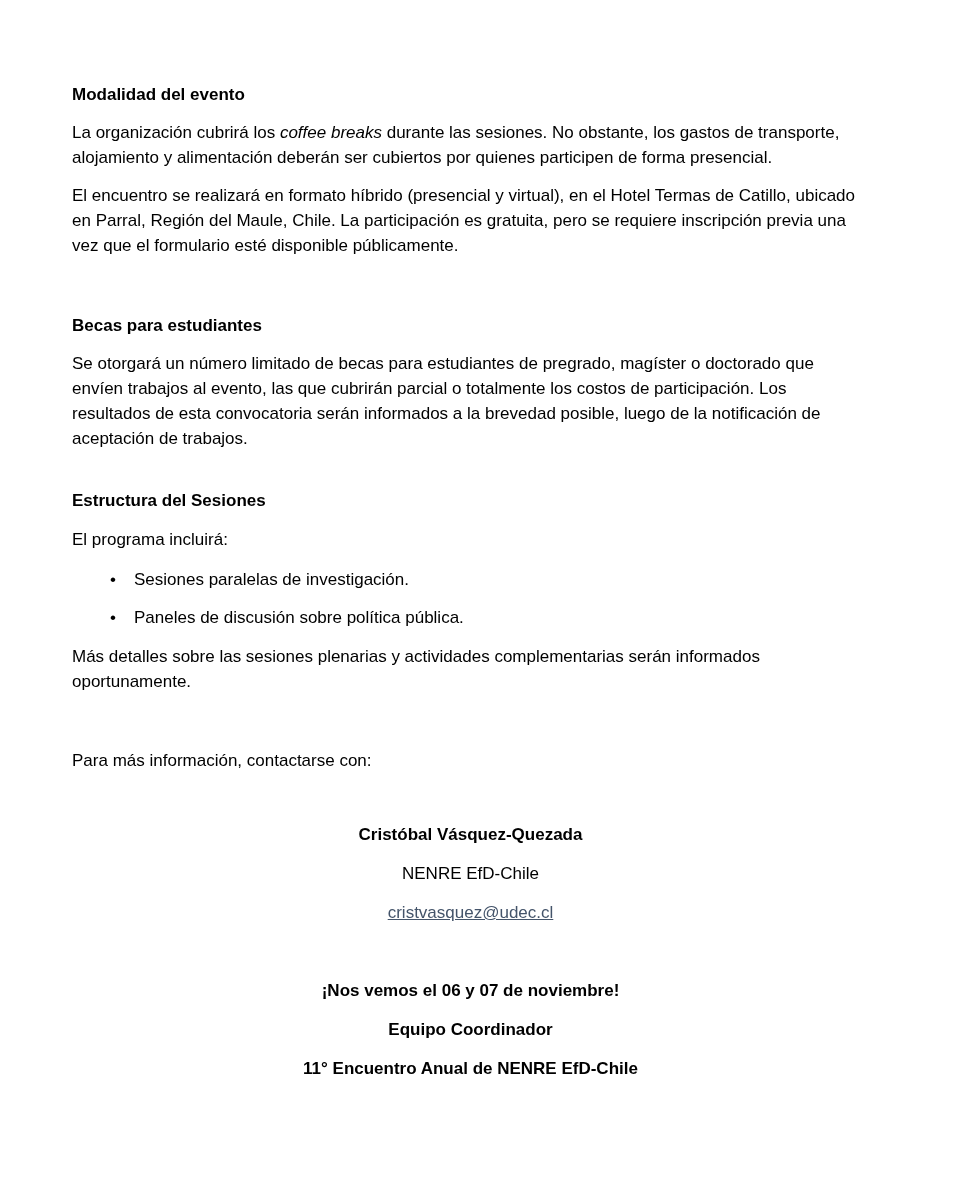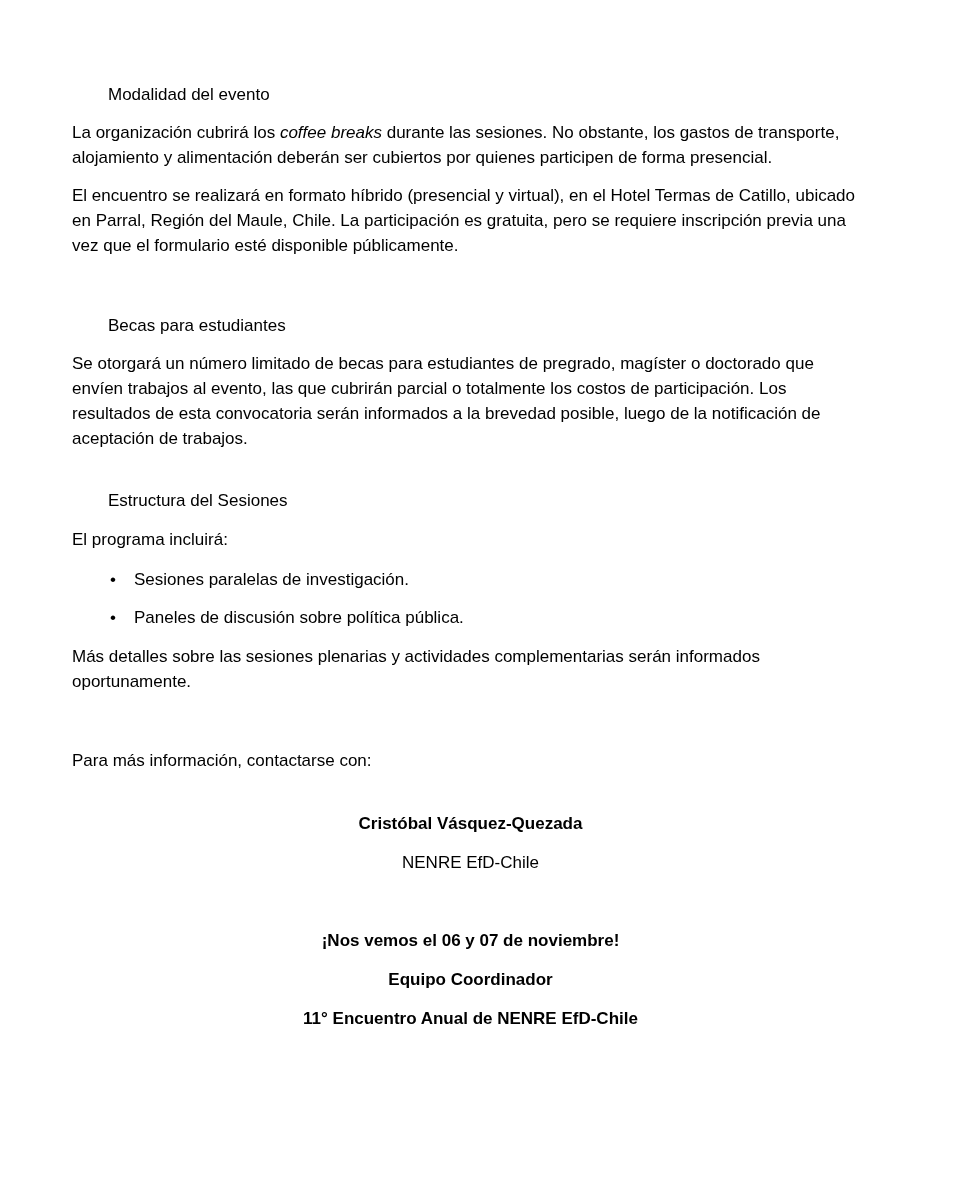--- a/index.html
+++ b/index.html
@@ -17,9 +17,8 @@
     overflow: hidden;
   }
   .heading {
-    font-weight: 400;
+    font-weight: 700;
     font-size: 17px;
-    margin-left: 36px;
   }
   .para { margin-top: 13px; }
   .mt-sm  { margin-top: 14px; }

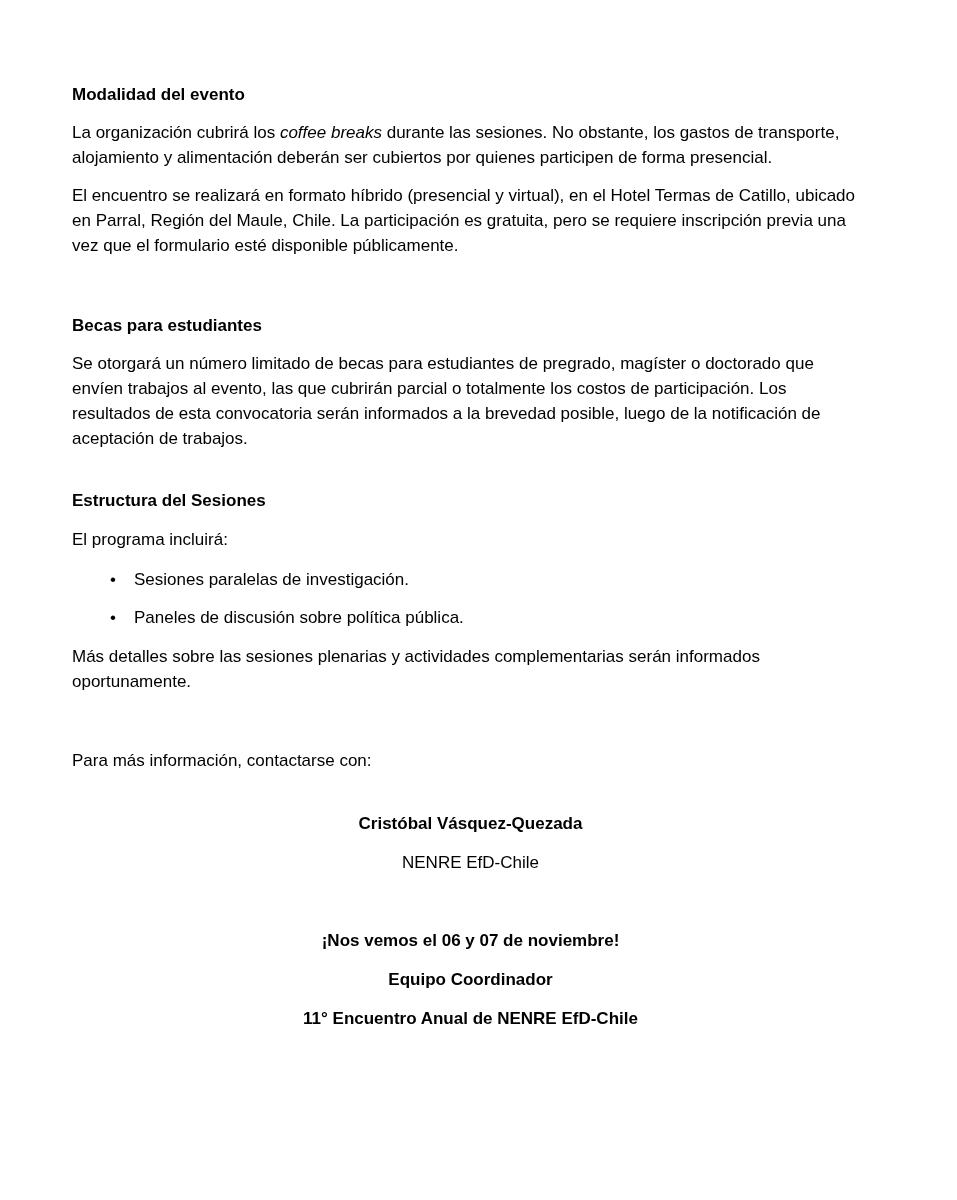--- a/index.html
+++ b/index.html
@@ -25,7 +25,7 @@
   .mt-md  { margin-top: 37px; }
   .mt-lg  { margin-top: 54px; }
   .mt-h2  { margin-top: 55px; }
-  .mt-name{ margin-top: 38px; }
+  .mt-name{ margin-top: 49px; }
   .mt-foot{ margin-top: 53px; }
   .italic { font-style: italic; }
   ul.bullets {

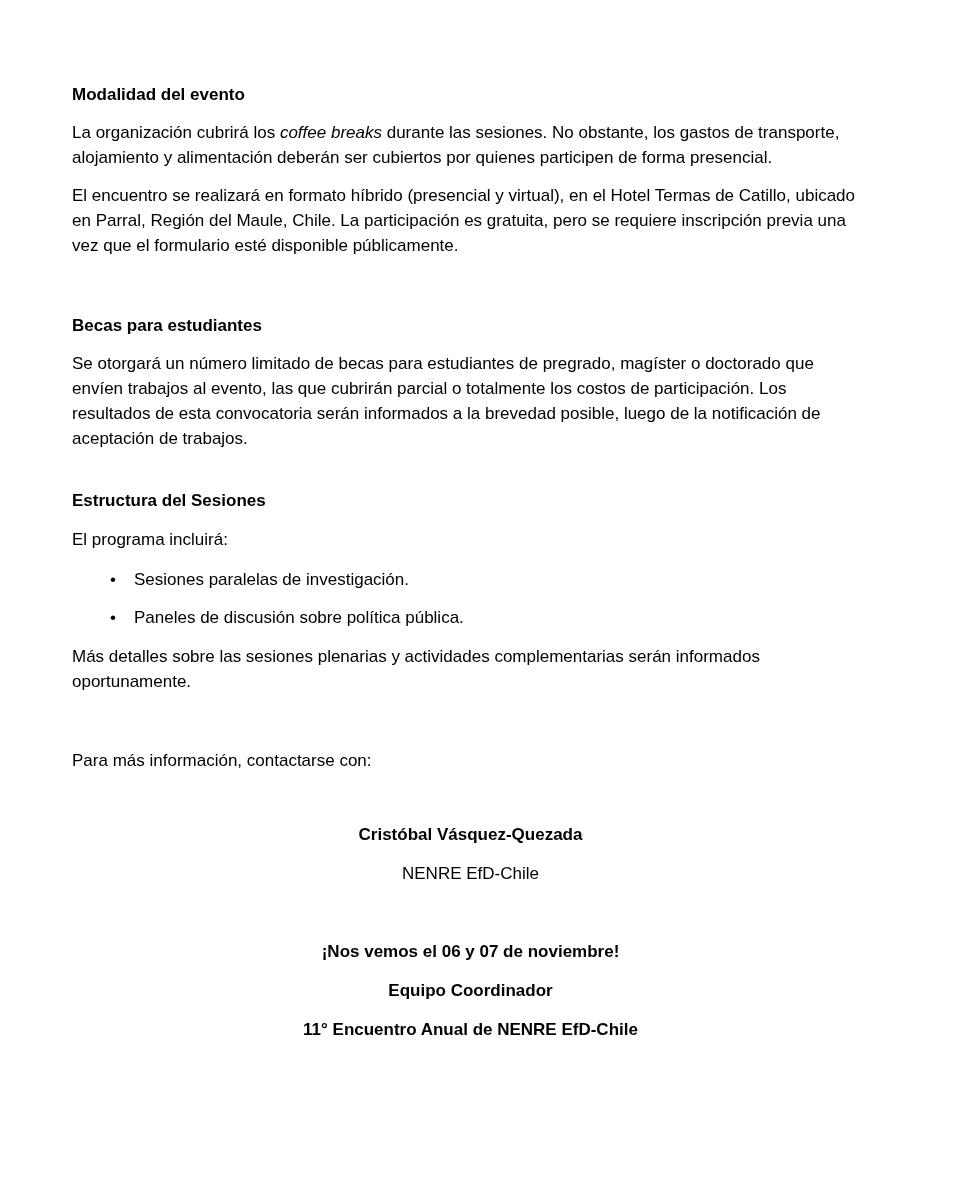--- a/index.html
+++ b/index.html
@@ -89,6 +89,9 @@
 
   <div class="centered mt-sm">NENRE EfD-Chile</div>
 
+  <div class="centered mt-sm">
+    <a href="#" class="email-link">cristvasquez@udec.cl</a>
+  </div>
 
   <div class="centered bold mt-foot">¡Nos vemos el 06 y 07 de noviembre!</div>
 

